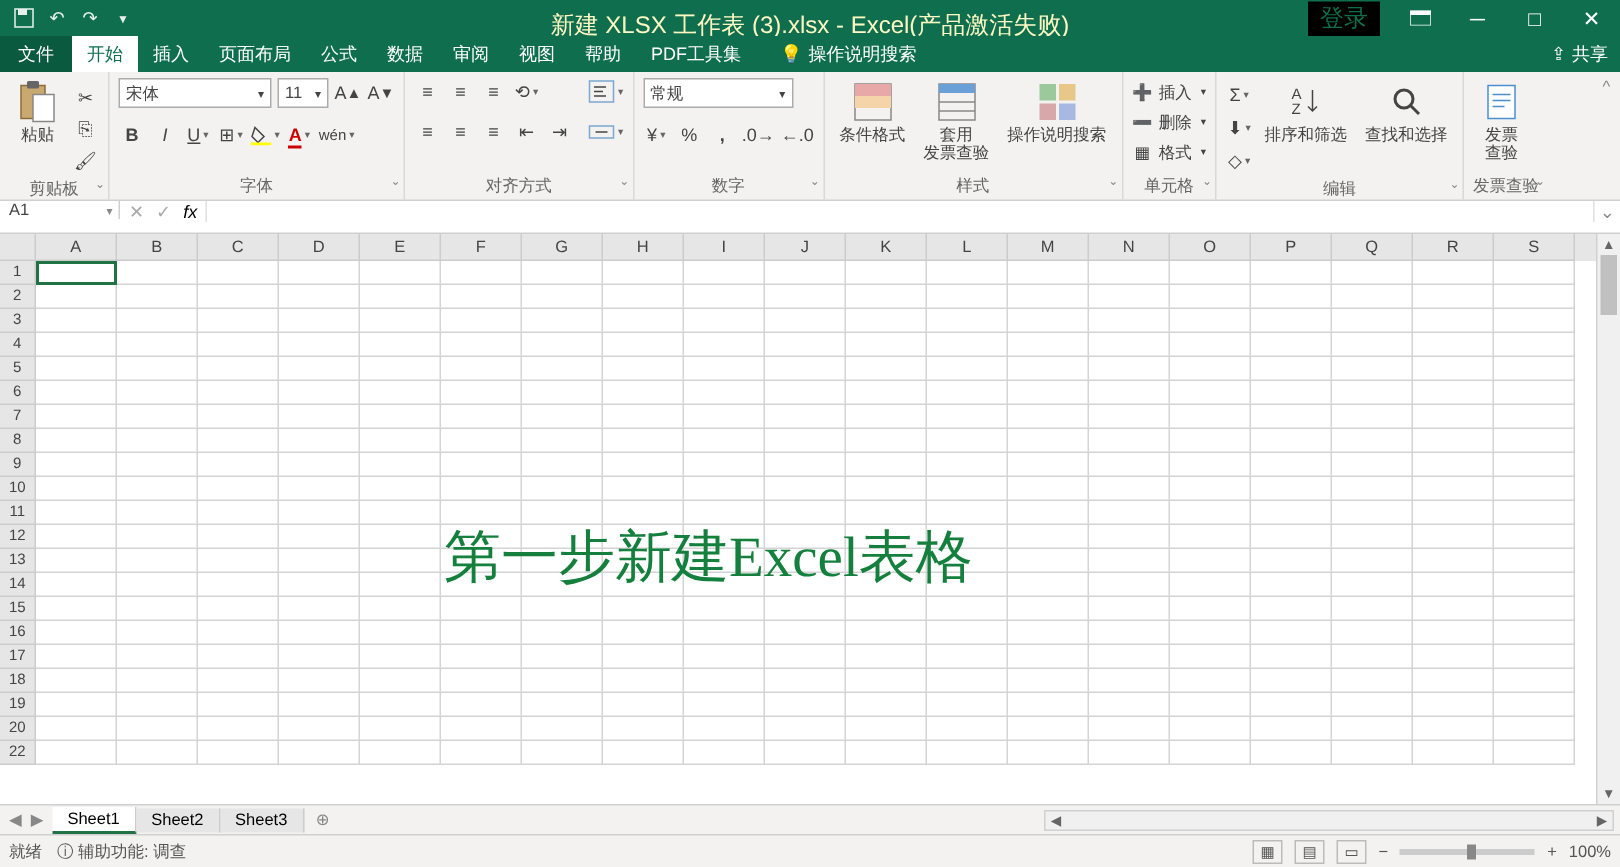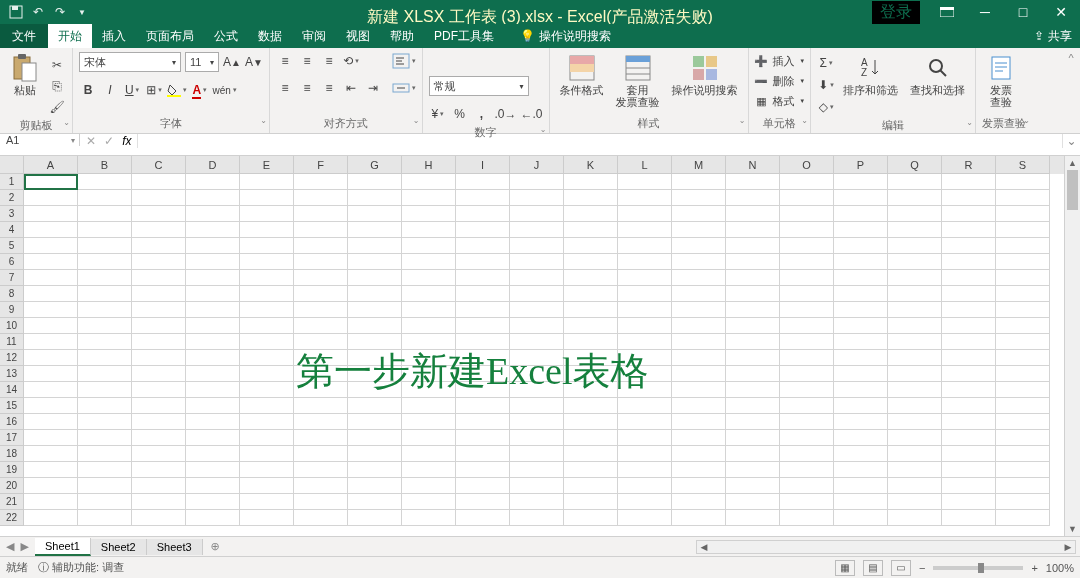--- a/index.html
+++ b/index.html
@@ -37,7 +37,7 @@
     .size-sel { width: 34px; height: 20px; border: 1px solid #ababab; background: #fff; font-size: 11px; padding: 0 4px; display: flex; align-items: center; justify-content: space-between; }
     .rbtn { min-width: 18px; height: 18px; display: flex; align-items: center; justify-content: center; font-size: 12px; color: #444; }
     .rbtn.drop::after { content: "▾"; font-size: 7px; margin-left: 2px; color: #666; }
-    .numfmt { width: 100px; height: 20px; border: 1px solid #ababab; background: #fff; font-size: 11px; padding: 0 4px; display: flex; align-items: center; justify-content: space-between; margin-top: 24px; }
+    .numfmt { width: 100px; height: 20px; border: 1px solid #ababab; background: #fff; font-size: 11px; padding: 0 4px; display: flex; align-items: center; justify-content: space-between; }
     .srow { display: flex; align-items: center; gap: 4px; height: 18px; font-size: 11px; }
     .srow-icon { width: 14px; height: 14px; display: inline-flex; align-items: center; justify-content: center; font-size: 11px; }
     

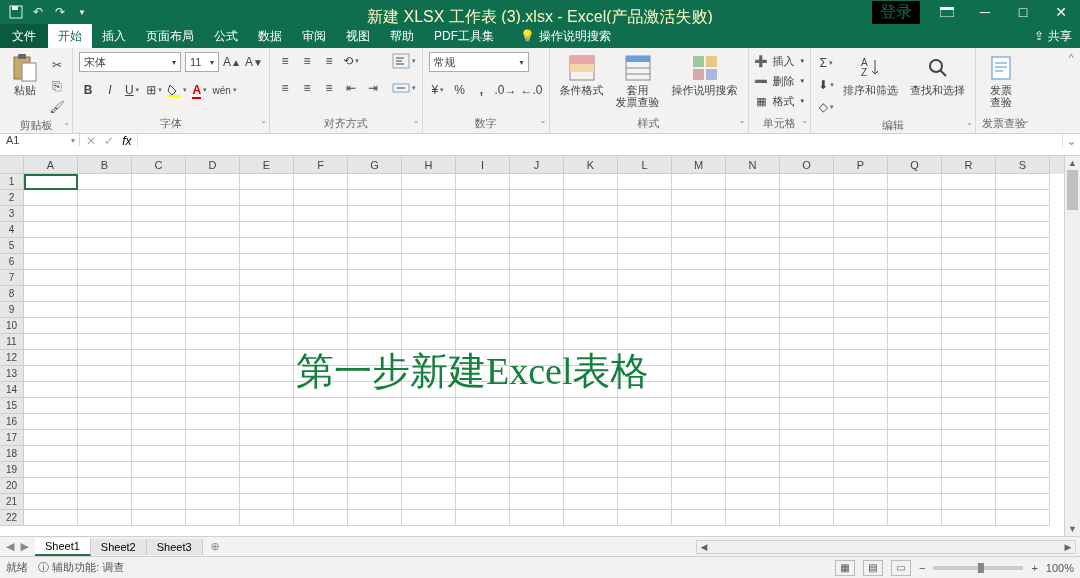--- a/index.html
+++ b/index.html
@@ -851,28 +851,6 @@
           <div class="cell"></div>
         </div>
         <div class="gridrow">
-          <div class="rowhead">21</div>
-          <div class="cell"></div>
-          <div class="cell"></div>
-          <div class="cell"></div>
-          <div class="cell"></div>
-          <div class="cell"></div>
-          <div class="cell"></div>
-          <div class="cell"></div>
-          <div class="cell"></div>
-          <div class="cell"></div>
-          <div class="cell"></div>
-          <div class="cell"></div>
-          <div class="cell"></div>
-          <div class="cell"></div>
-          <div class="cell"></div>
-          <div class="cell"></div>
-          <div class="cell"></div>
-          <div class="cell"></div>
-          <div class="cell"></div>
-          <div class="cell"></div>
-        </div>
-        <div class="gridrow">
           <div class="rowhead">22</div>
           <div class="cell"></div>
           <div class="cell"></div>

